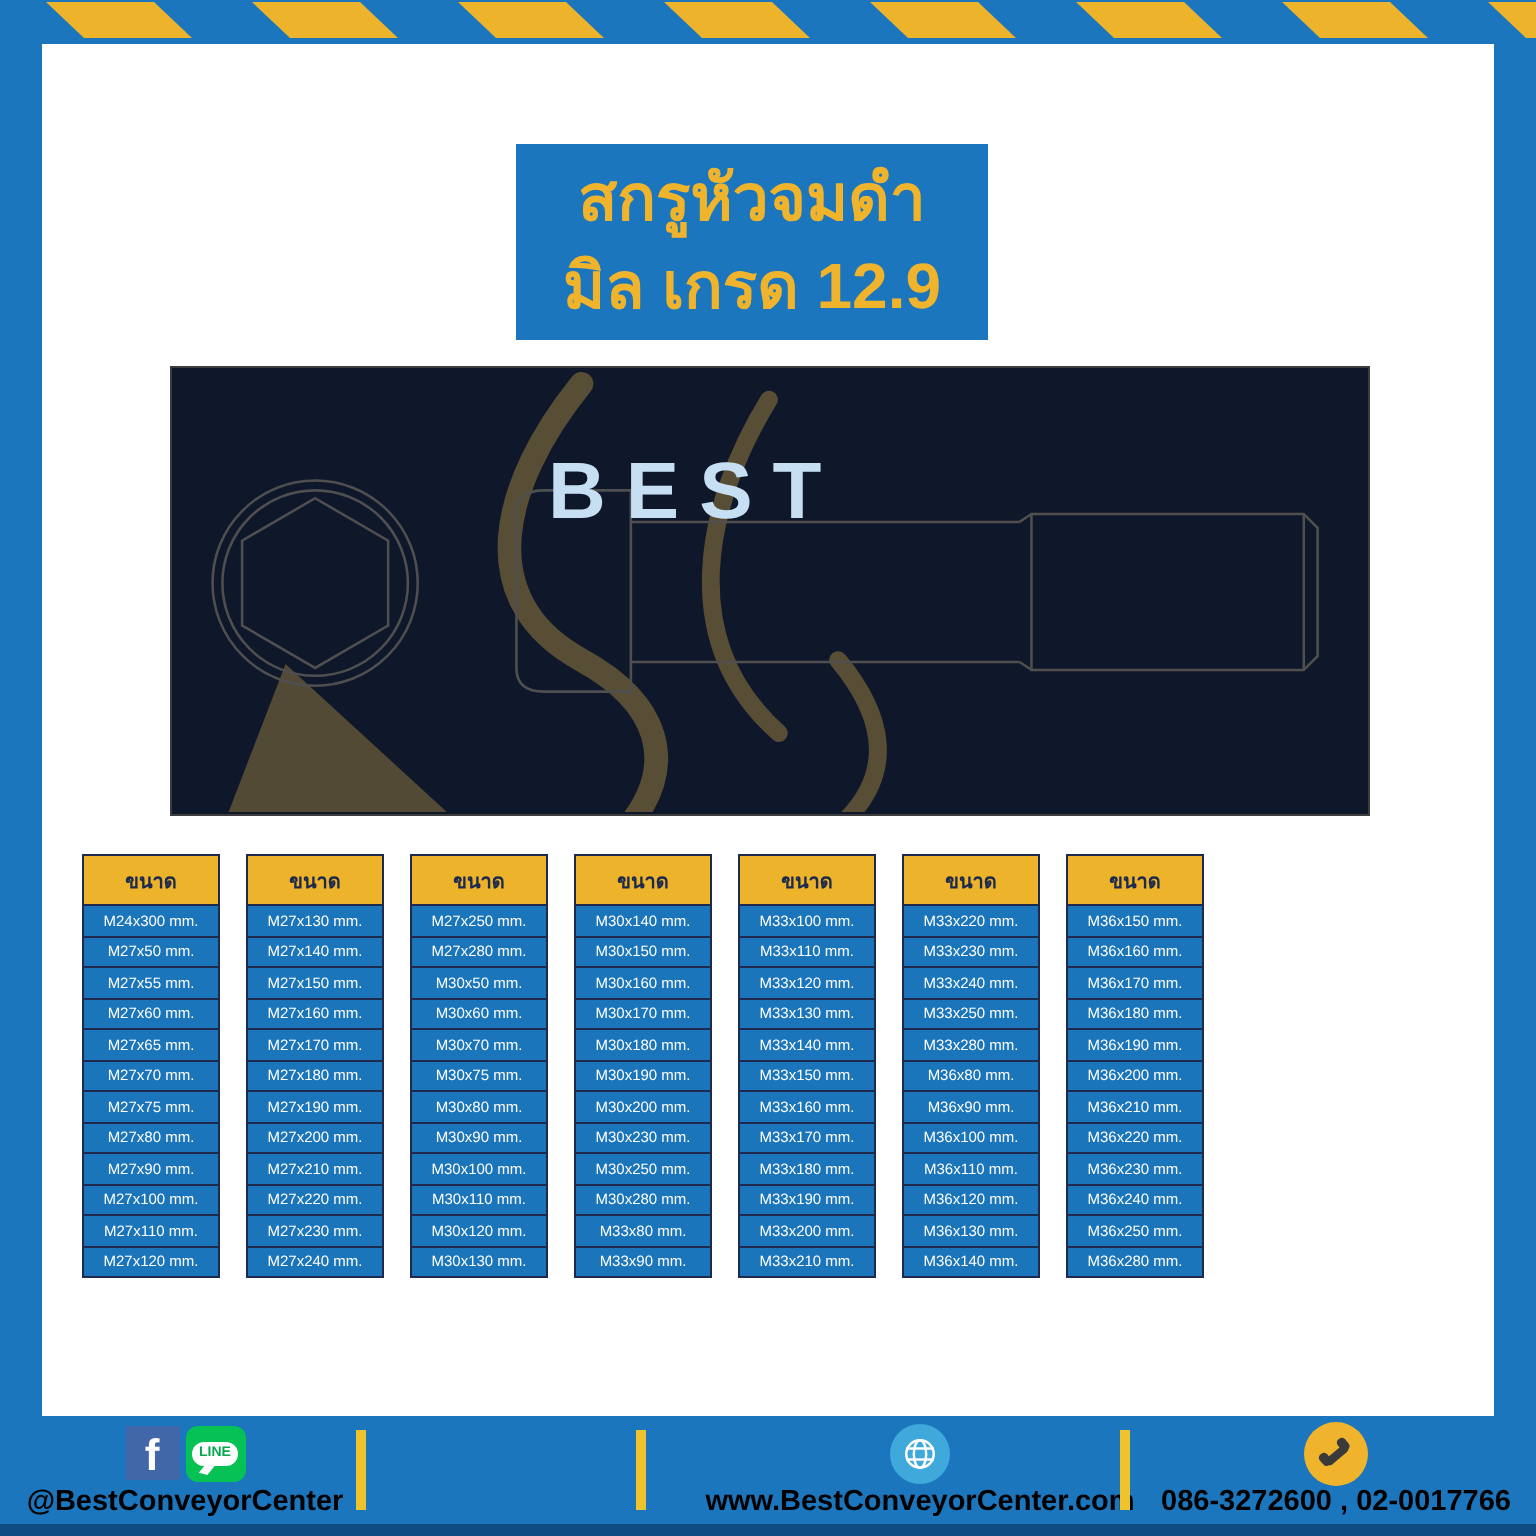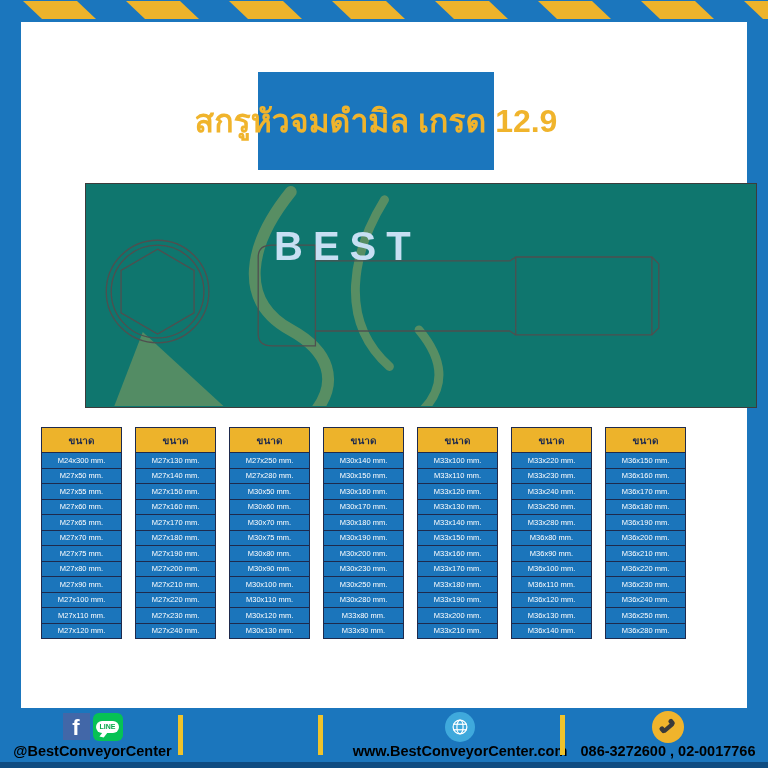--- a/index.html
+++ b/index.html
@@ -13,7 +13,7 @@
 
   
   .title-banner{position:absolute;left:258px;top:72px;width:236px;height:98px;background:#1B76BD;
-    display:flex;flex-direction:row;align-items:center;justify-content:center;}
+    display:flex;flex-direction:column;align-items:center;justify-content:center;}
   .title-banner div{color:#F0B42C;font-weight:bold;font-size:32px;line-height:44px;white-space:nowrap;}
 
   

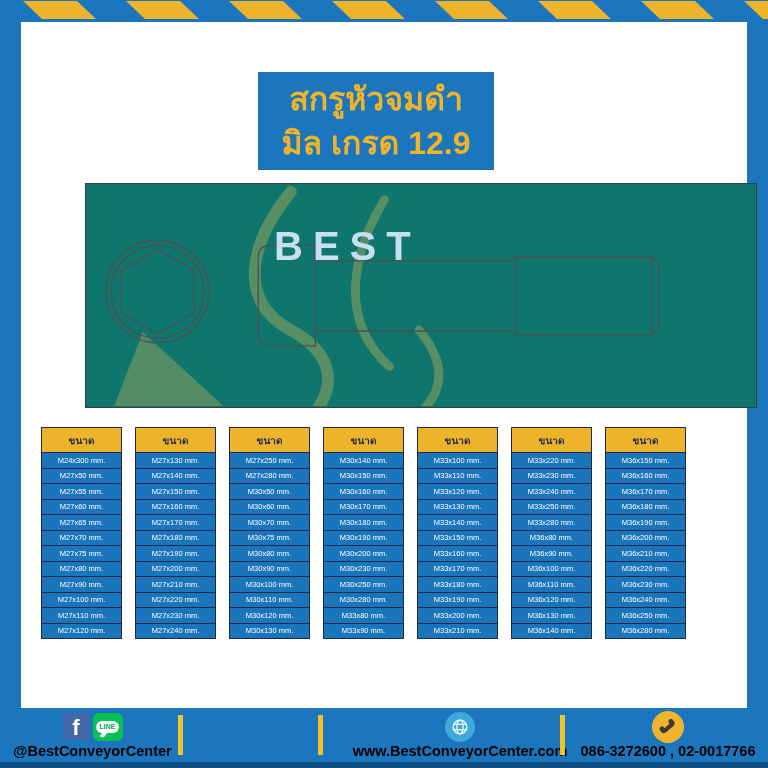--- a/index.html
+++ b/index.html
@@ -17,7 +17,7 @@
   .title-banner div{color:#F0B42C;font-weight:bold;font-size:32px;line-height:44px;white-space:nowrap;}
 
   
-  .drawing{position:absolute;left:85px;top:183px;width:672px;height:225px;background:#0f766e;
+  .drawing{position:absolute;left:85px;top:183px;width:600px;height:225px;background:#0f172a;
     border:1.5px solid #3c3c3c;box-sizing:border-box;overflow:hidden;}
   .drawing svg{position:absolute;left:0;top:0;}
   .wm-text{position:absolute;left:188px;top:40px;color:#C7DFF3;font-weight:bold;font-size:40px;

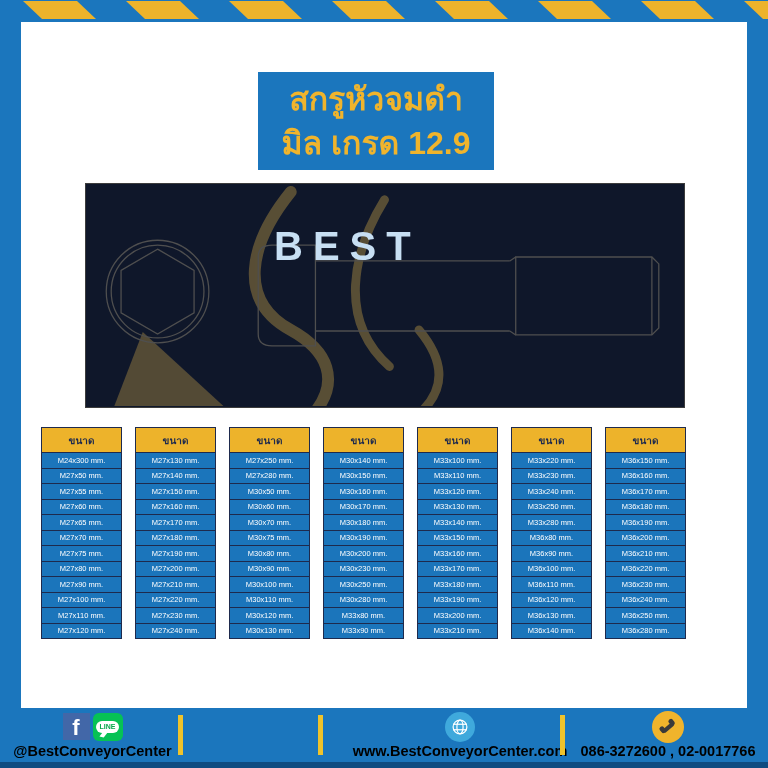--- a/index.html
+++ b/index.html
@@ -25,7 +25,7 @@
 
   
   .tables{position:absolute;left:41px;top:427px;width:690px;display:flex;gap:13px;}
-  .size-col{width:81px;flex:none;box-sizing:border-box;}
+  .size-col{width:69px;flex:none;box-sizing:border-box;}
   .size-header{box-sizing:border-box;height:26px;background:#EDB32B;border:1.5px solid #1E2A4D;
     color:#1E2A4D;font-weight:bold;font-size:10px;display:flex;align-items:center;justify-content:center;}
   .size-cell{box-sizing:border-box;height:15.5px;background:#1B75BB;border:1px solid #1E2A4D;border-top:0;

